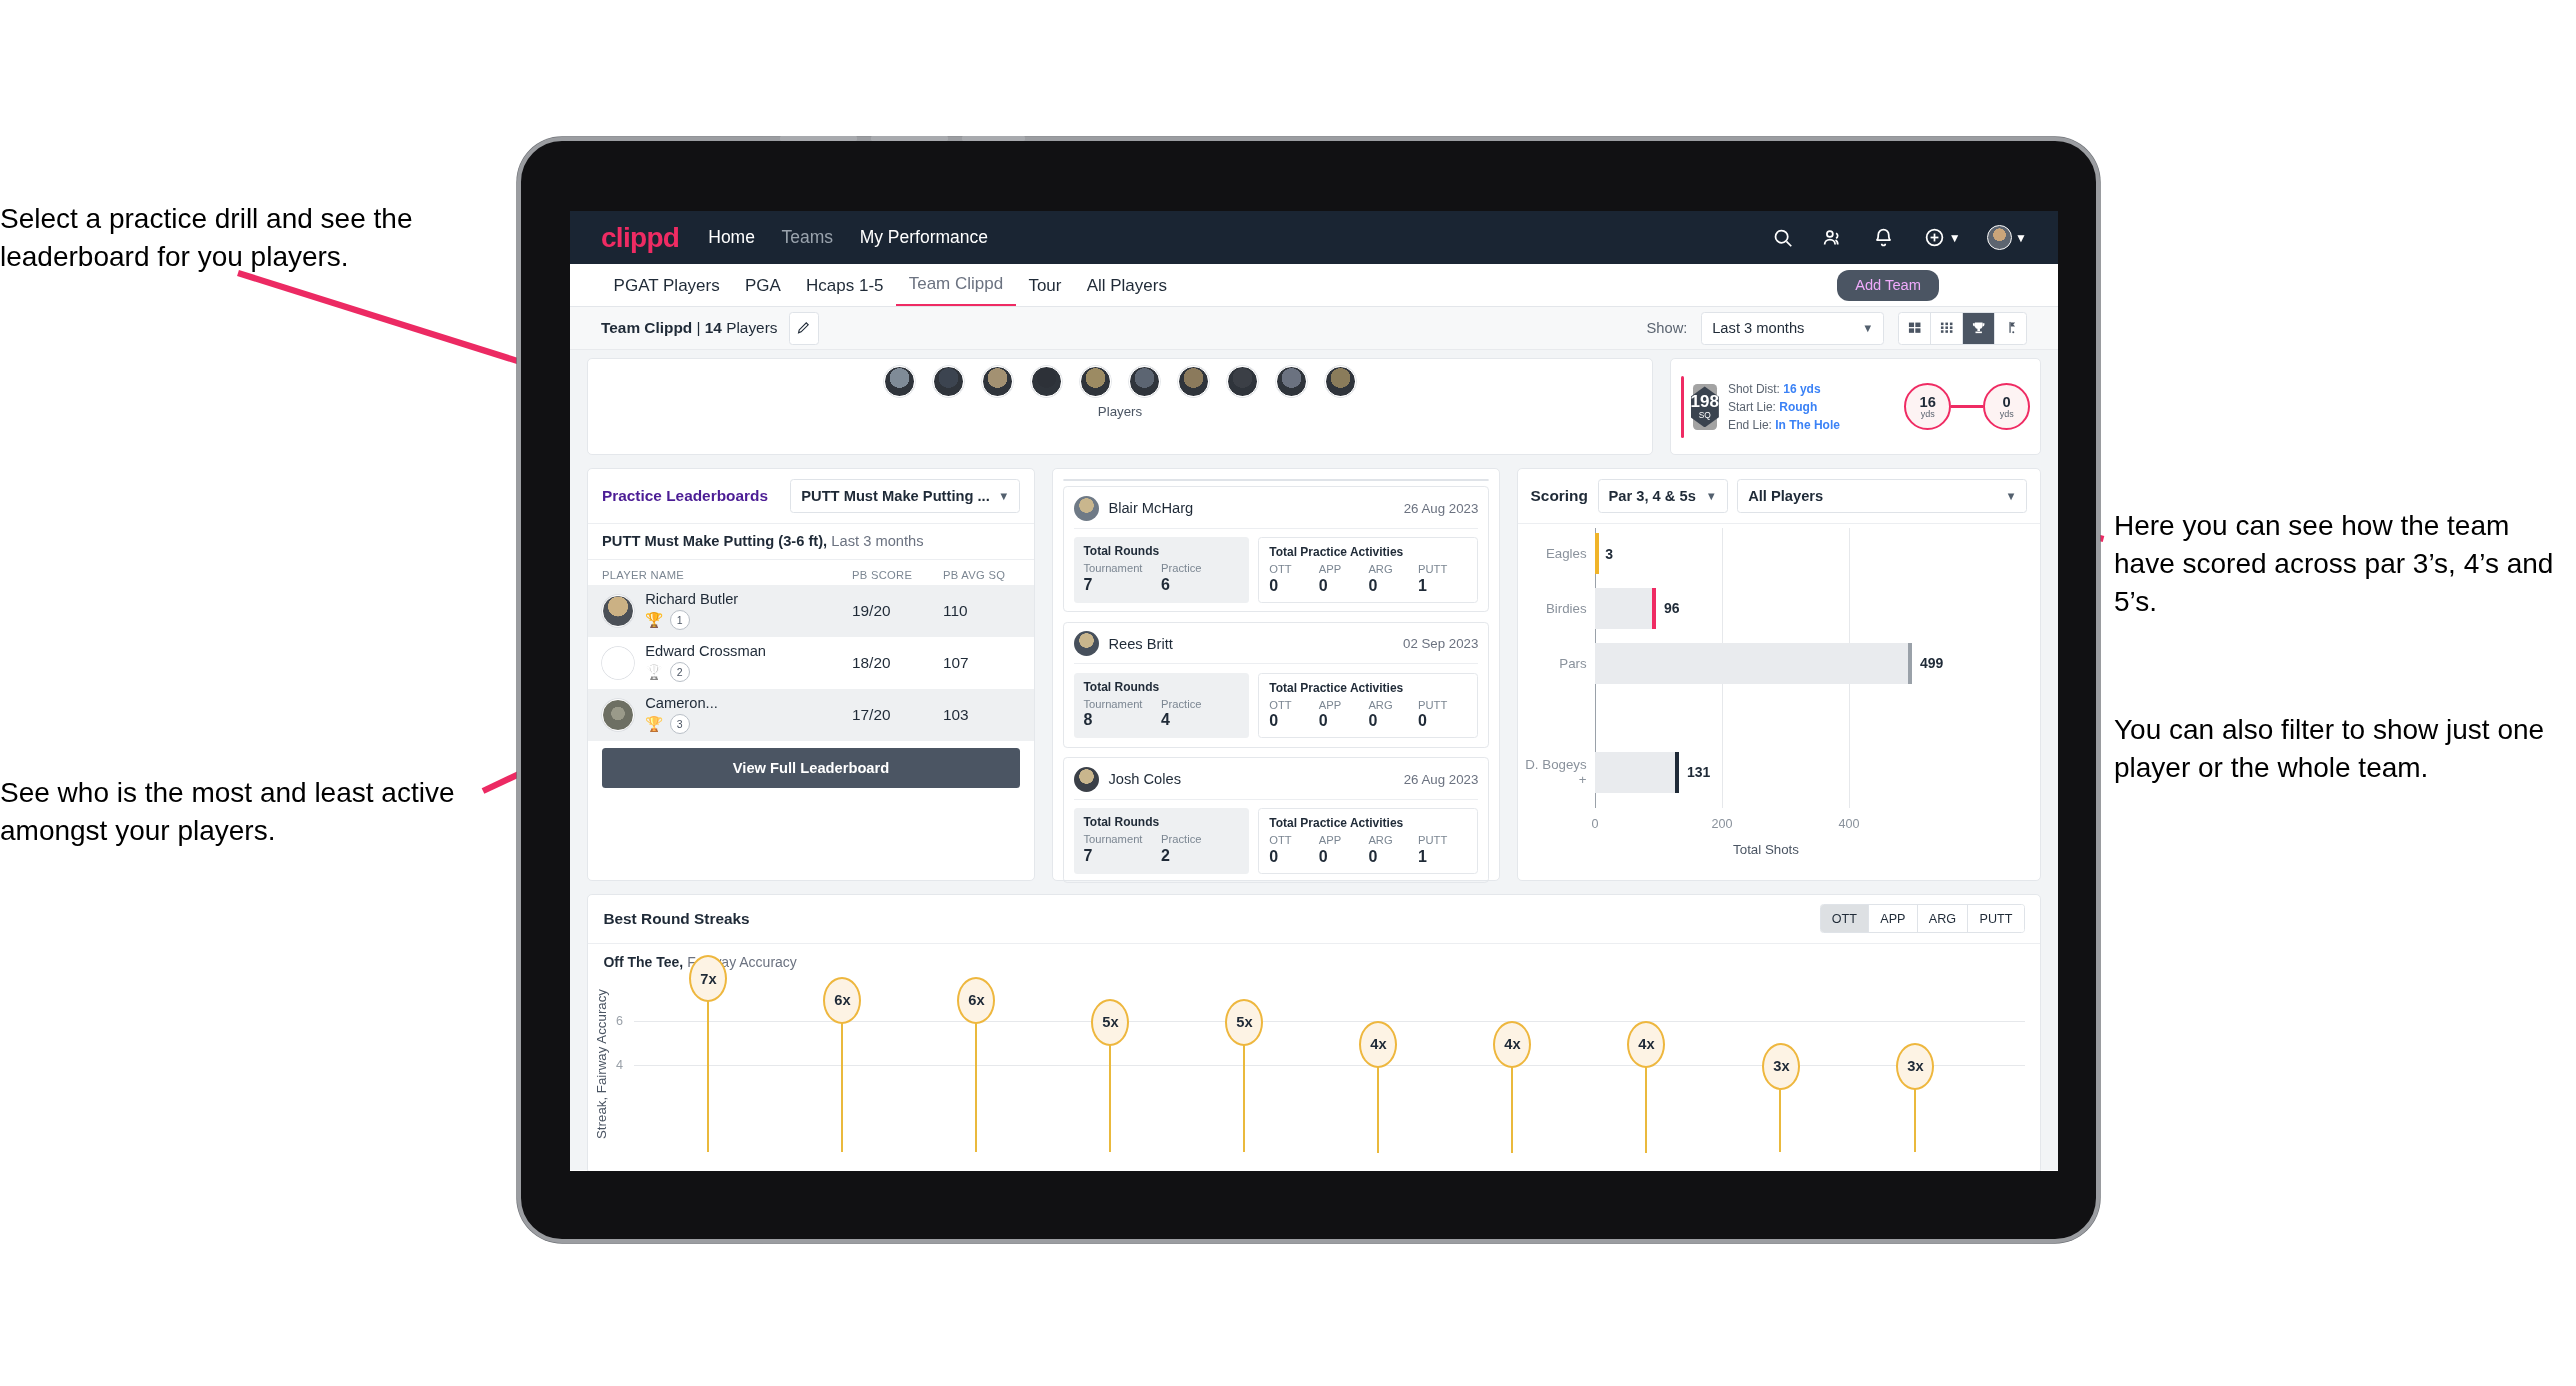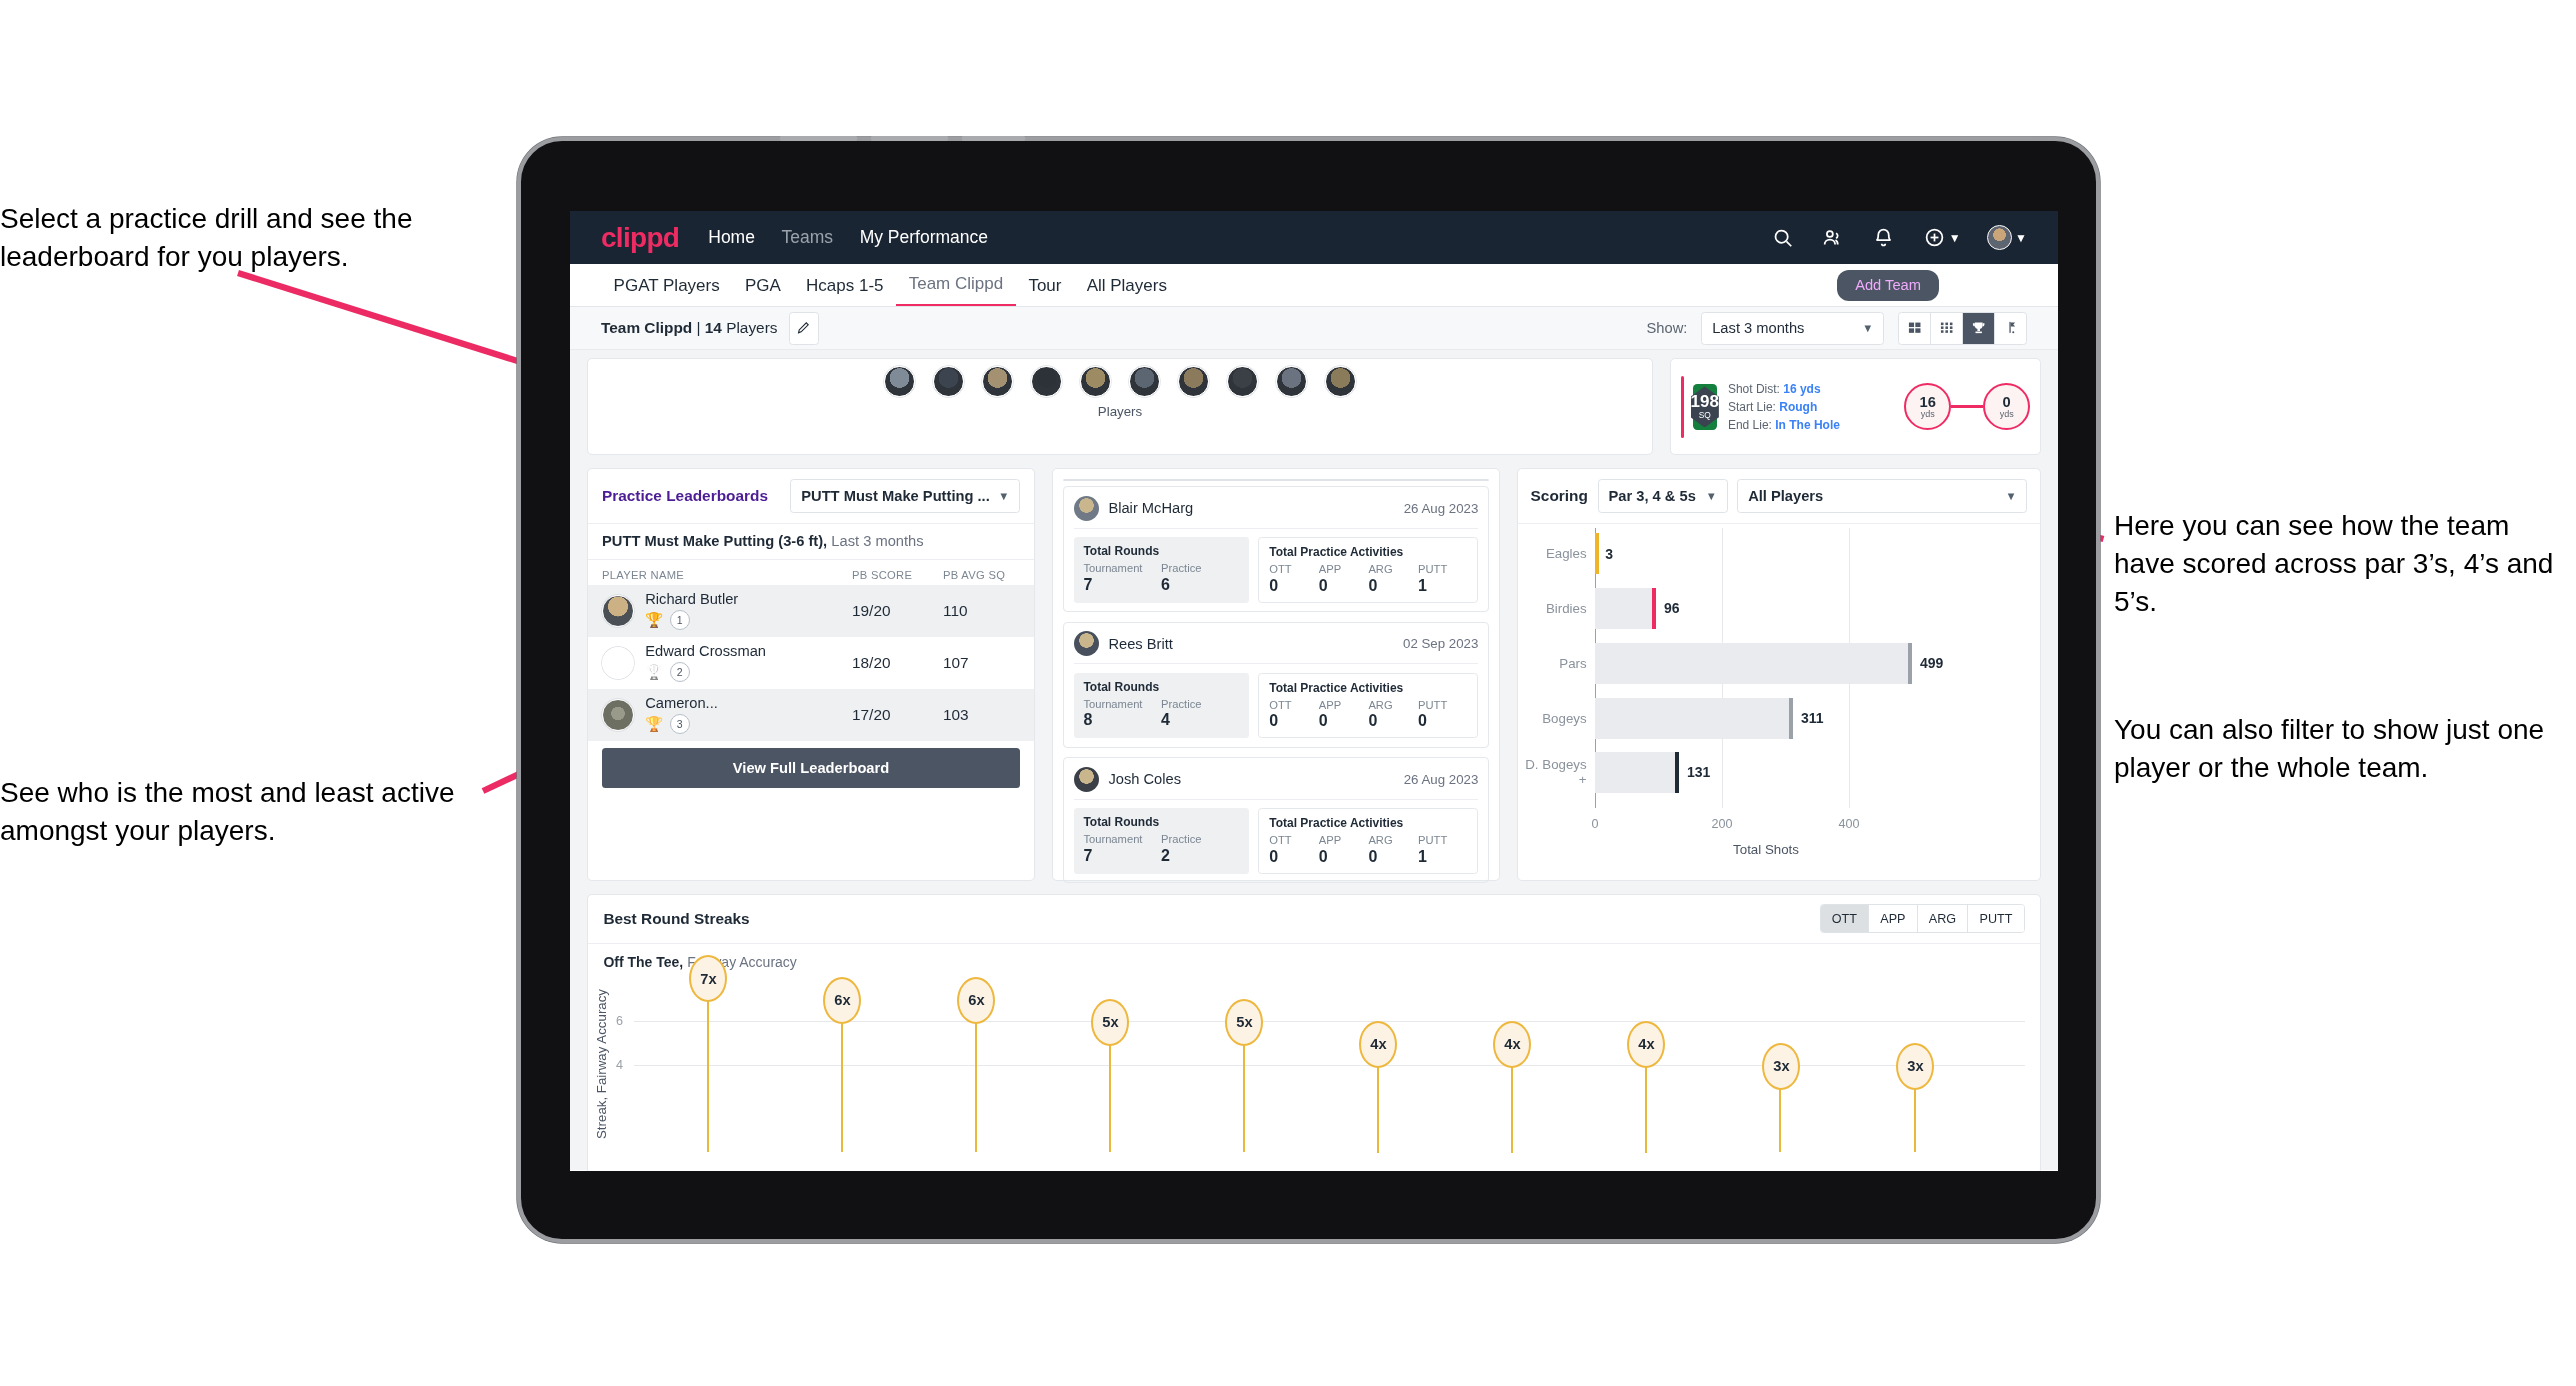--- a/index.html
+++ b/index.html
@@ -66,7 +66,7 @@
   .playerslbl{font-size:13.3px;color:#4b5563;margin-top:7px;}
   .shotCard{width:371px;padding:8.4px 9.8px;display:flex;align-items:center;}
   .shot-accent{width:3.5px;height:62px;background:#ef2b63;border-radius:2.1px;margin-right:8.4px;}
-  .sq-badge{width:24px;height:46px;background:#15803d;border-radius:4.2px;display:flex;align-items:center;justify-content:center;position:relative;}
+  .sq-badge{width:24px;height:46px;background:#a3a3a3;border-radius:4.2px;display:flex;align-items:center;justify-content:center;position:relative;}
   .hexbox{width:38px;height:41px;background:#3a434f;clip-path:polygon(50% 0,100% 25%,100% 75%,50% 100%,0 75%,0 25%);
           display:flex;flex-direction:column;align-items:center;justify-content:center;color:#fff;}
   .hexbox .n{font-size:17px;font-weight:700;line-height:1;}

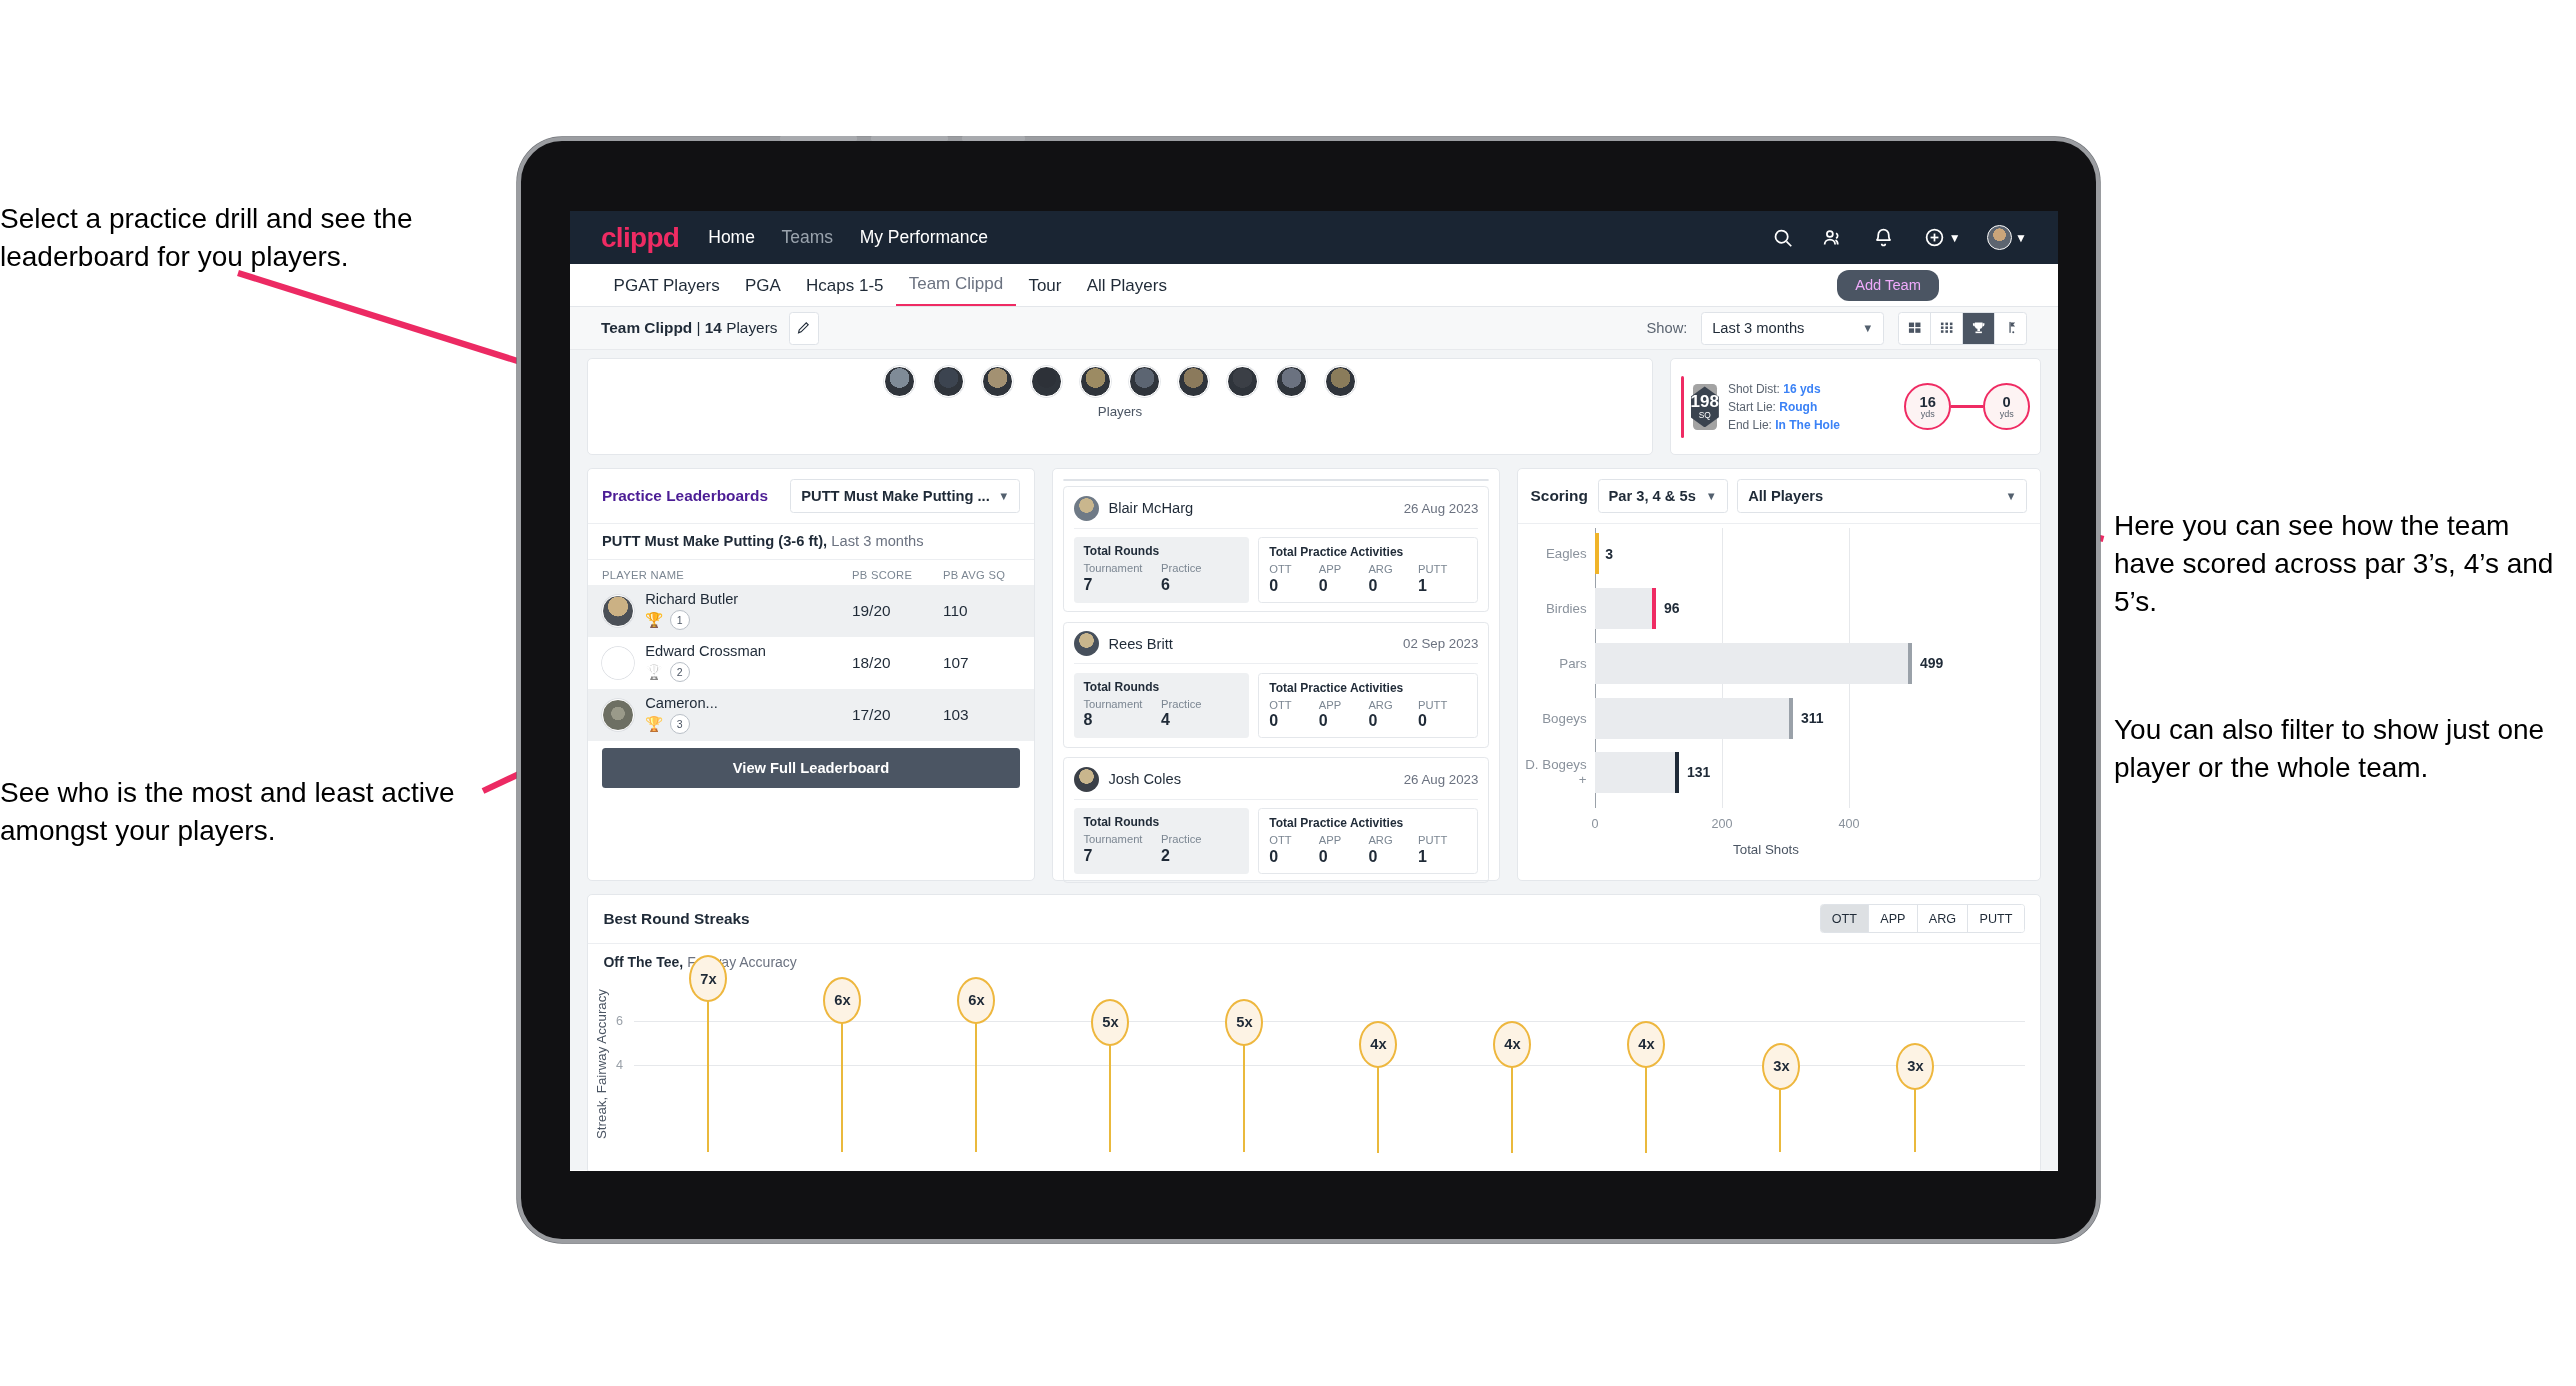--- a/index.html
+++ b/index.html
@@ -586,14 +586,6 @@
                   <div class="bar-fill" style="width: 313px;"></div>
                   <div class="bar-cap" style="left: 313px; background: rgb(154, 161, 169);"></div>
                   <div class="bar-val" style="left: 325px;">499</div>
-                </div>
-              </div>
-              <div class="bar-row" style="top: 174px;">
-                <div class="bar-lbl">Bogeys</div>
-                <div class="bar-track">
-                  <div class="bar-fill" style="width: 194px;"></div>
-                  <div class="bar-cap" style="left: 194px; background: rgb(154, 161, 169);"></div>
-                  <div class="bar-val" style="left: 206px;">311</div>
                 </div>
               </div>
               <div class="bar-row" style="top: 228px;">

